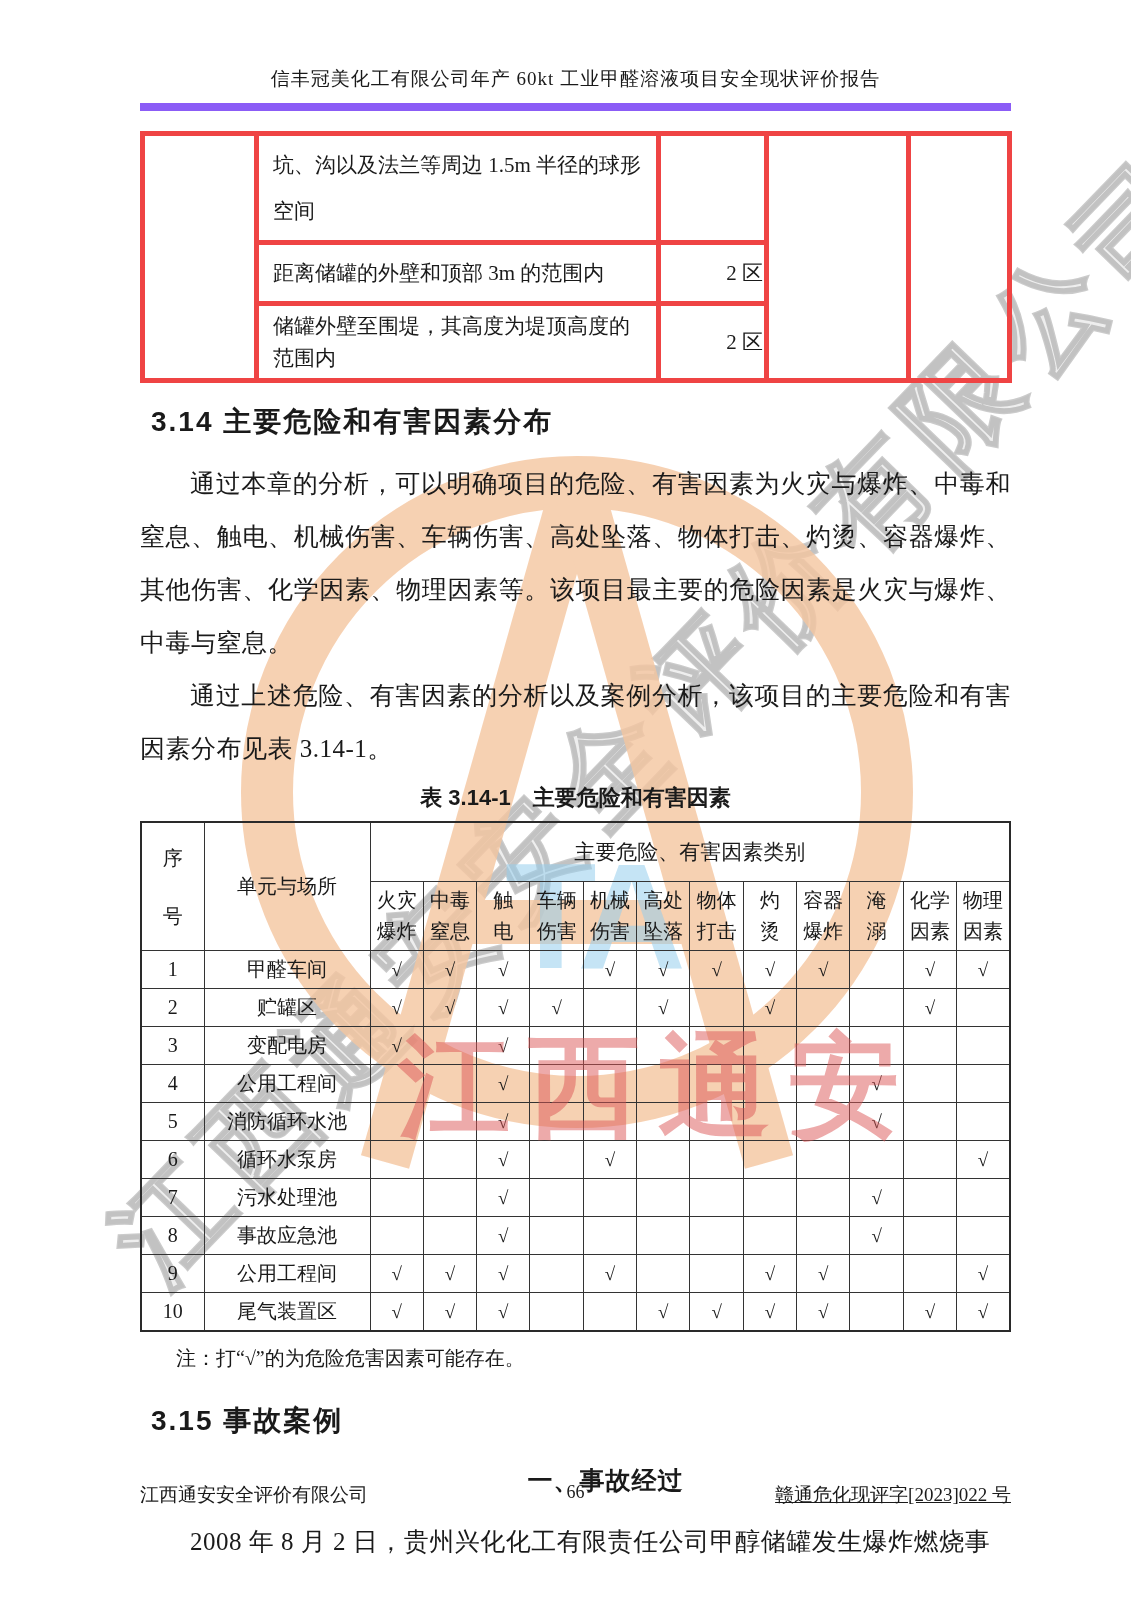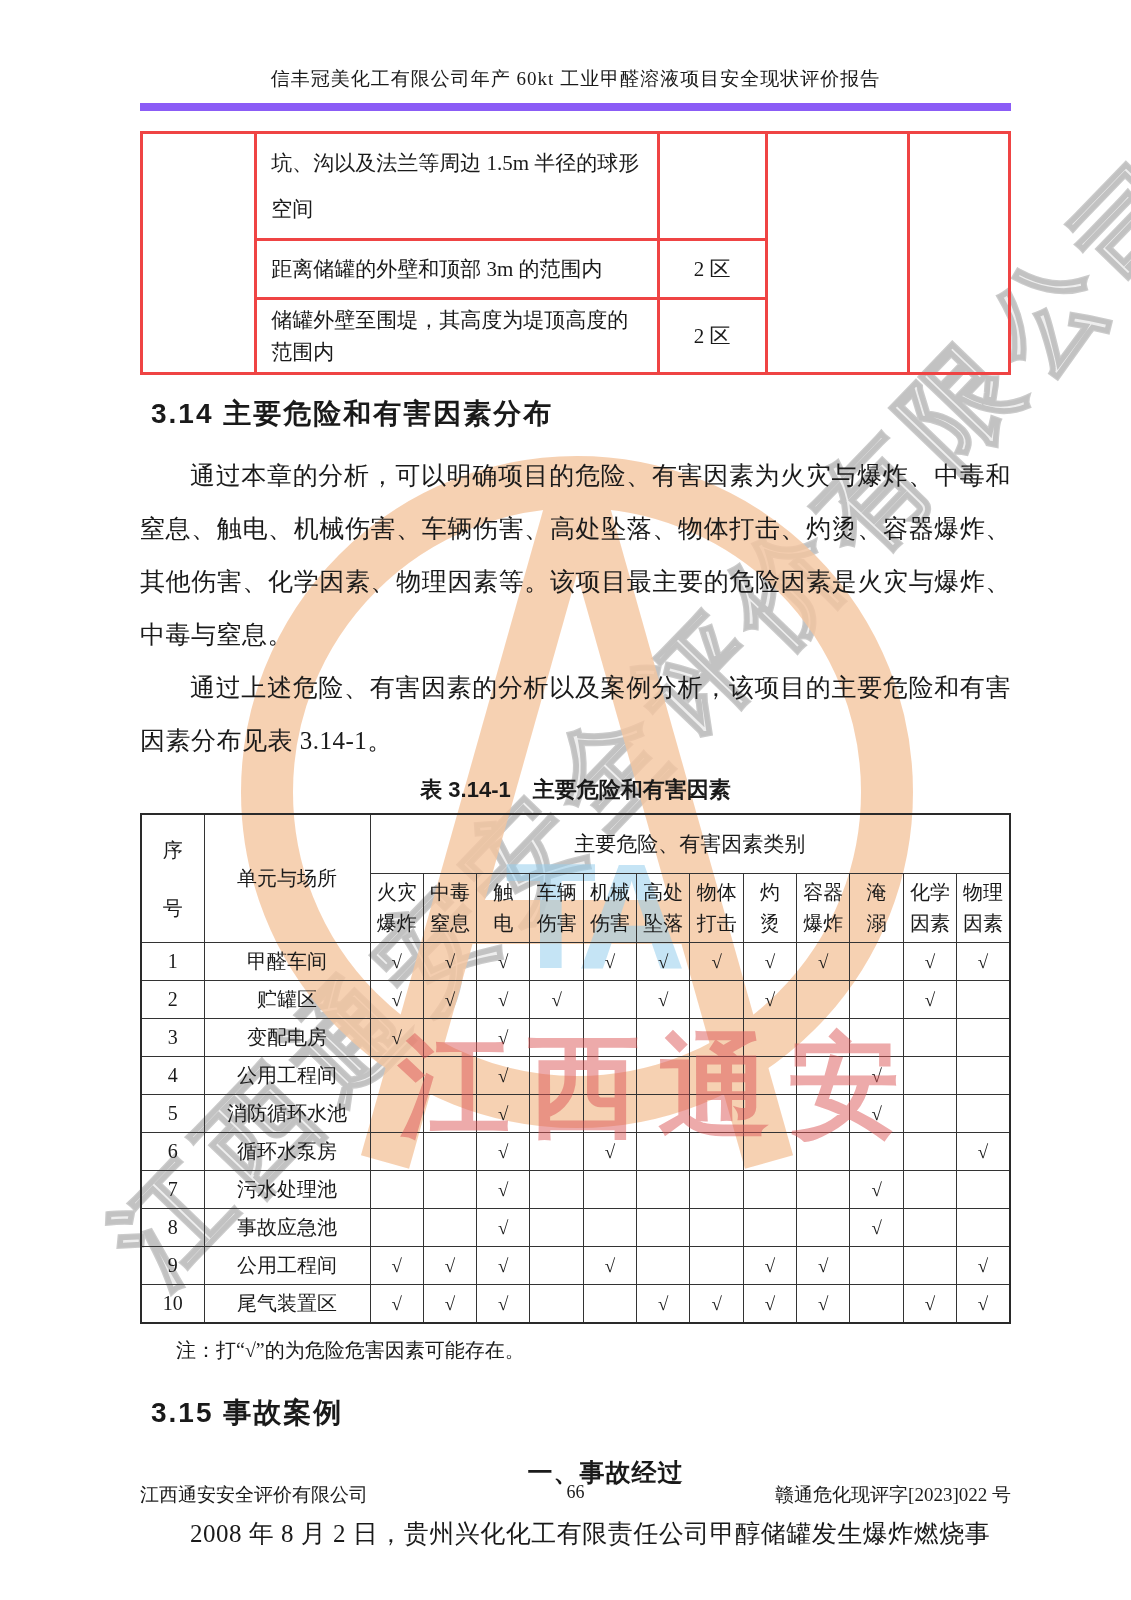--- a/index.html
+++ b/index.html
@@ -45,7 +45,7 @@
   
   table{border-collapse:collapse;}
   .top-table{width:100%;margin-top:20px;border:2px solid #2a2a2a;table-layout:fixed;font-size:21px;}
-  .top-table td{border:3px solid #ef4444;vertical-align:middle;background:transparent;margin-top:10px;}
+  .top-table td{border:5px solid #ef4444;vertical-align:middle;background:transparent;margin-top:10px;}
   .tt-text{padding:4px 10px 4px 14px;text-align:left;}
   .tt-tall{line-height:46px;height:96px;}
   .tt-mid{height:48px;}

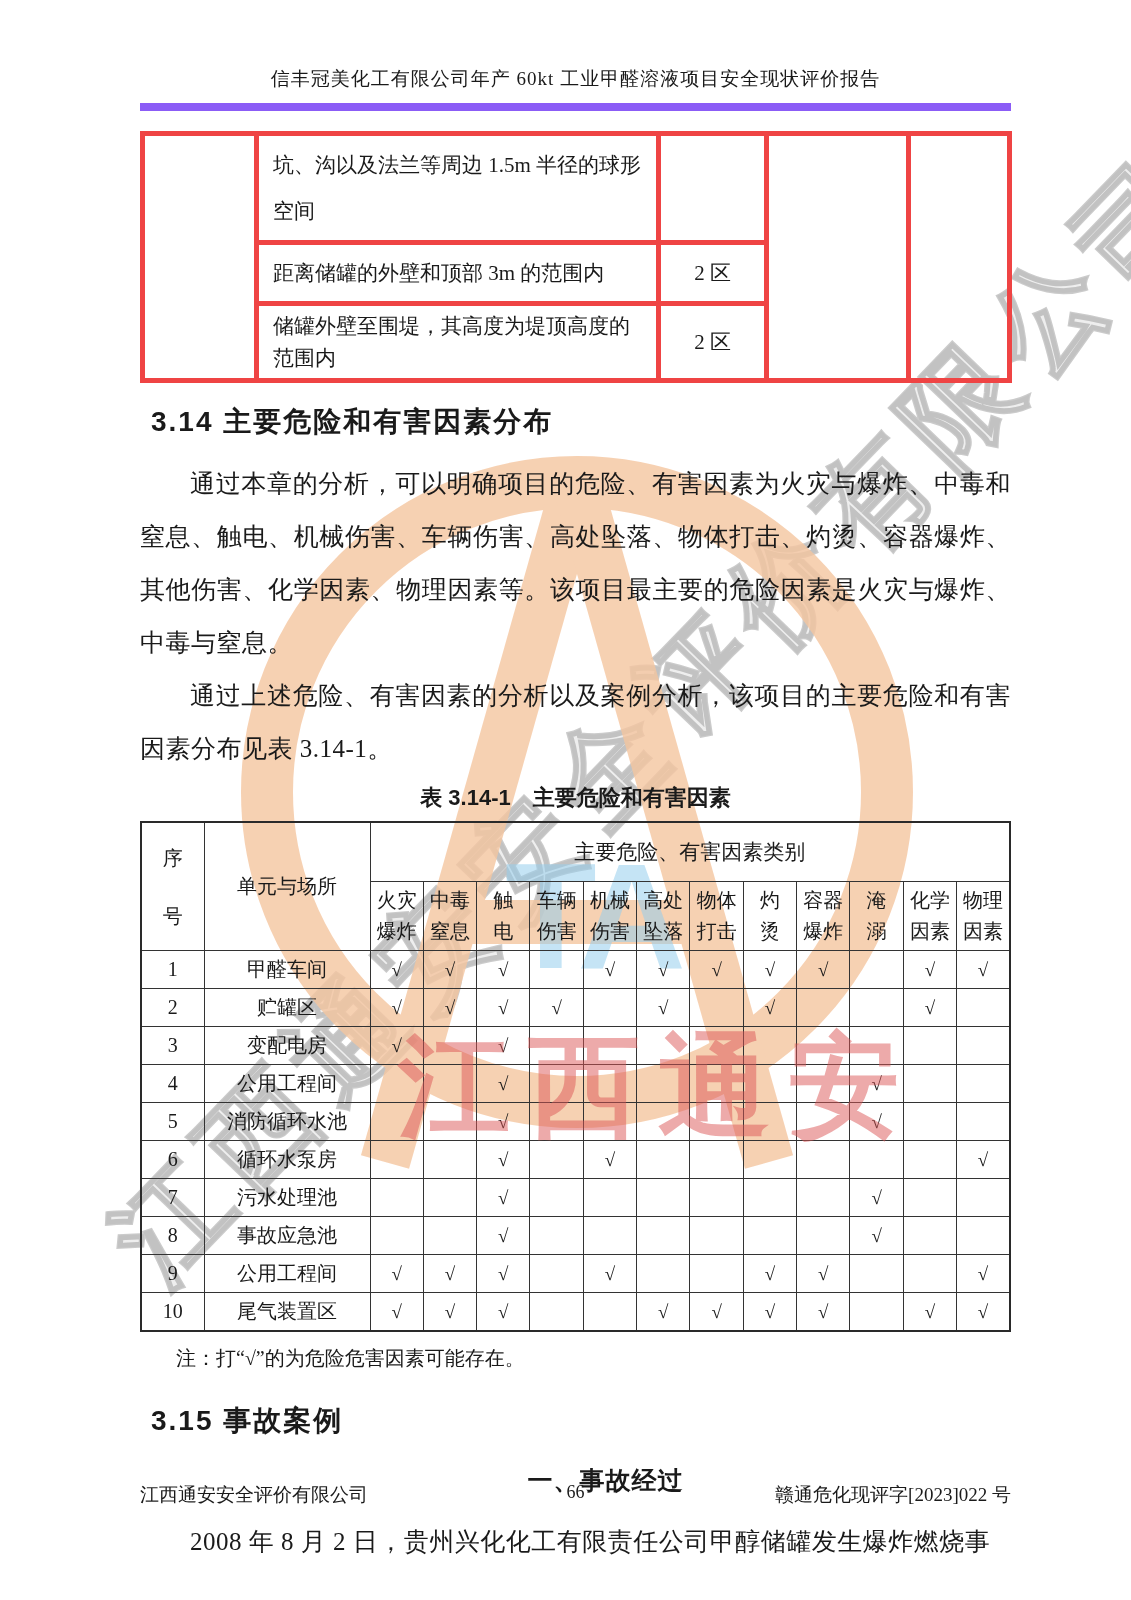--- a/index.html
+++ b/index.html
@@ -50,7 +50,7 @@
   .tt-tall{line-height:46px;height:96px;}
   .tt-mid{height:48px;}
   .tt-low{line-height:32px;height:64px;}
-  .tt-zone{text-align:center;}
+  .tt-zone{text-align:right;}
   
   .h-section{font-size:28px;font-weight:bold;letter-spacing:2px;margin:20px 0 0 11px;
     font-family:"Liberation Sans","DejaVu Sans",sans-serif;}

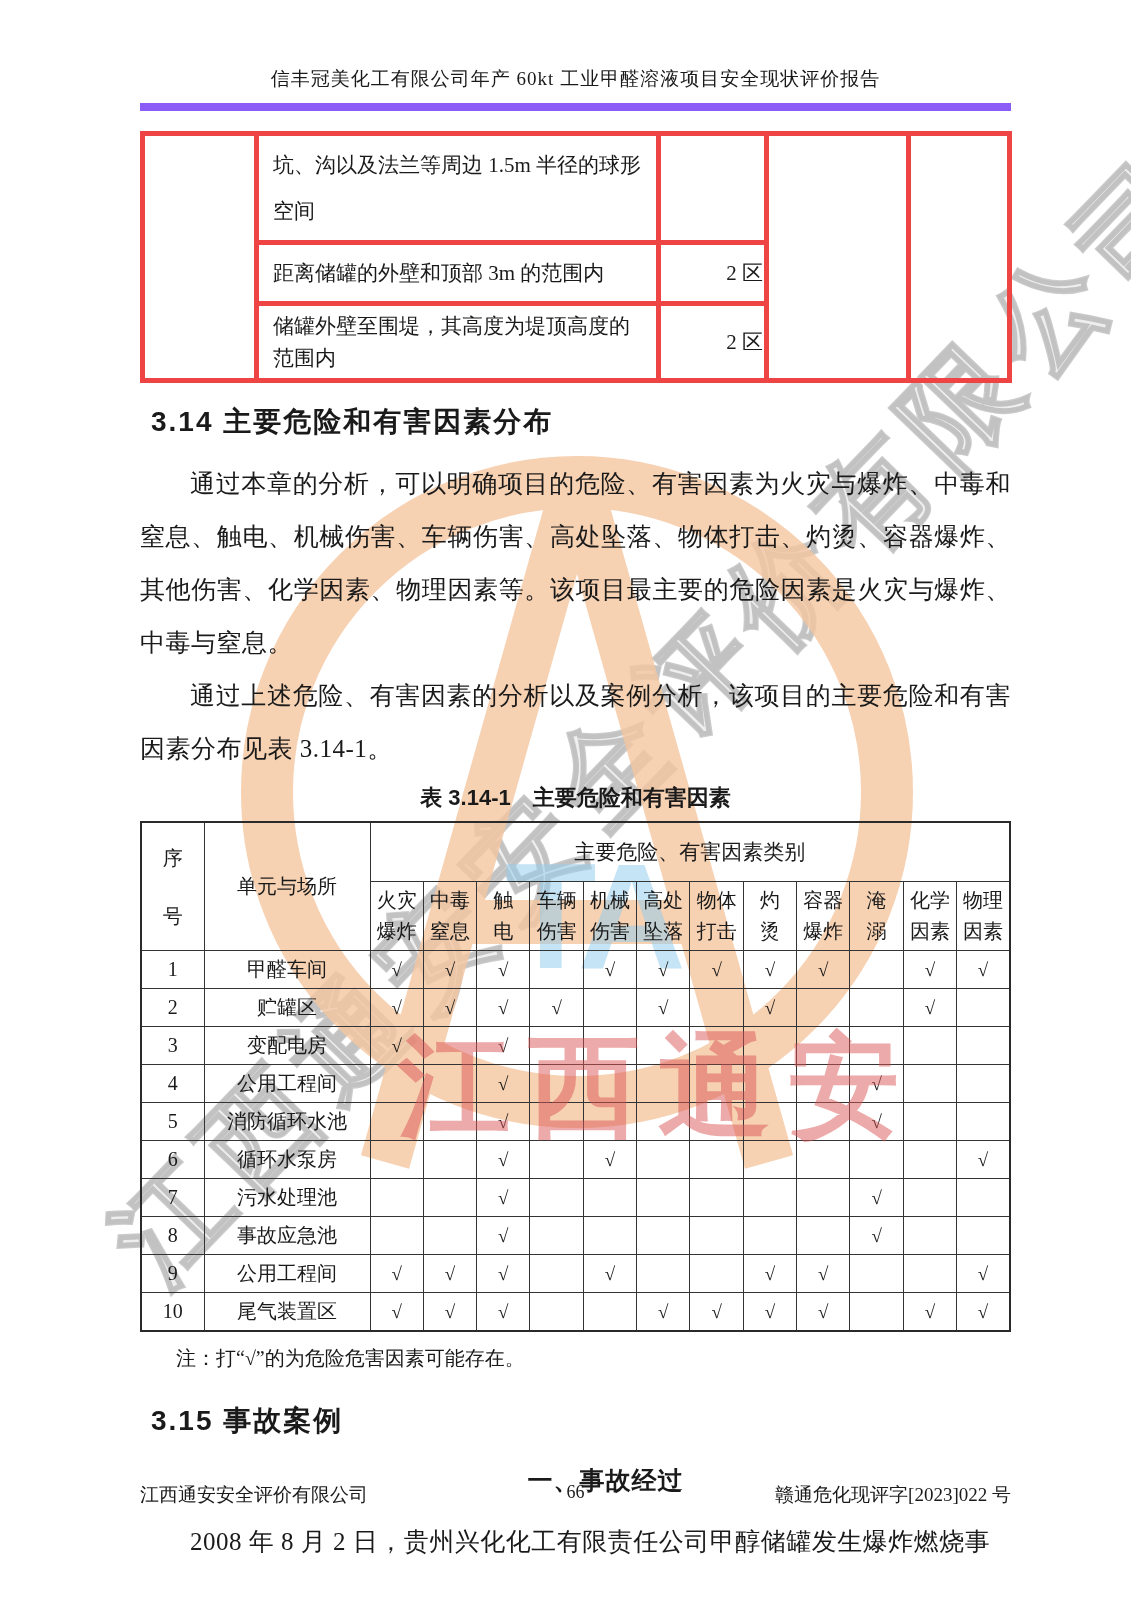--- a/index.html
+++ b/index.html
@@ -77,7 +77,7 @@
   .footer{position:absolute;left:140px;top:1482px;width:871px;z-index:2;font-size:19px;}
   .footer .f-left{position:absolute;left:0;}
   .footer .f-center{position:absolute;left:0;width:100%;text-align:center;font-size:18px;}
-  .footer .f-right{position:absolute;right:0;}
+  .footer .f-right{position:absolute;right:0;text-decoration:underline;}
 </style>
 </head>
 <body>

